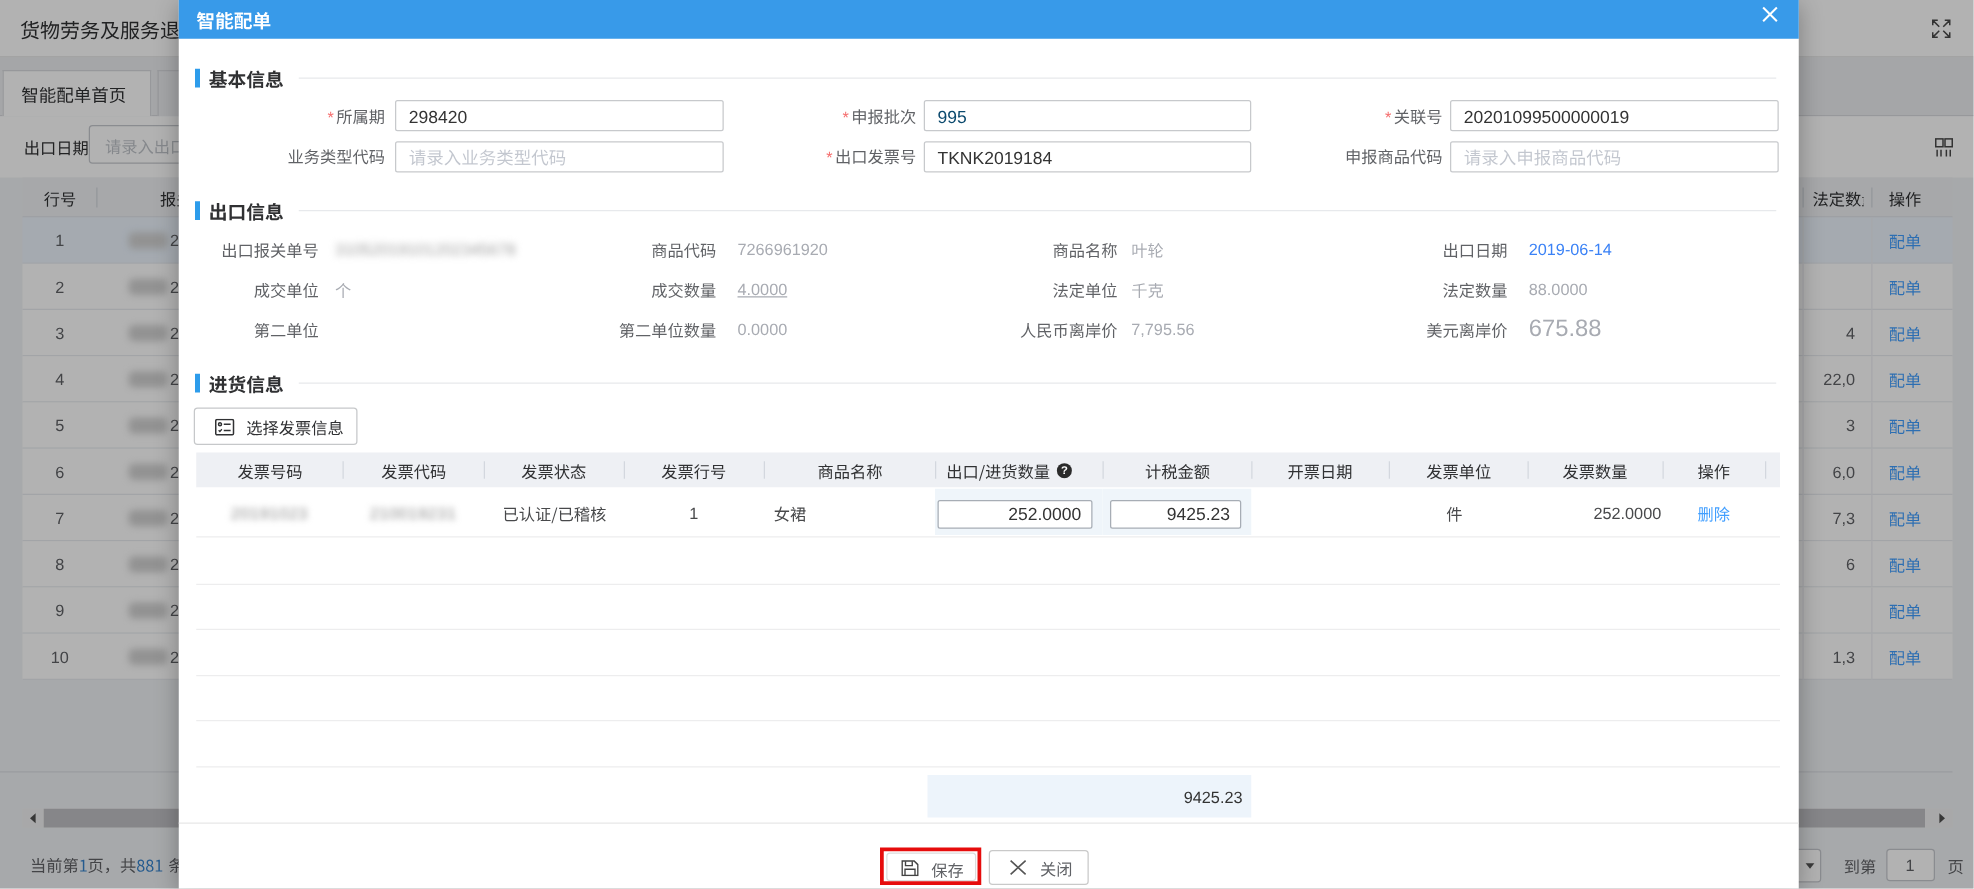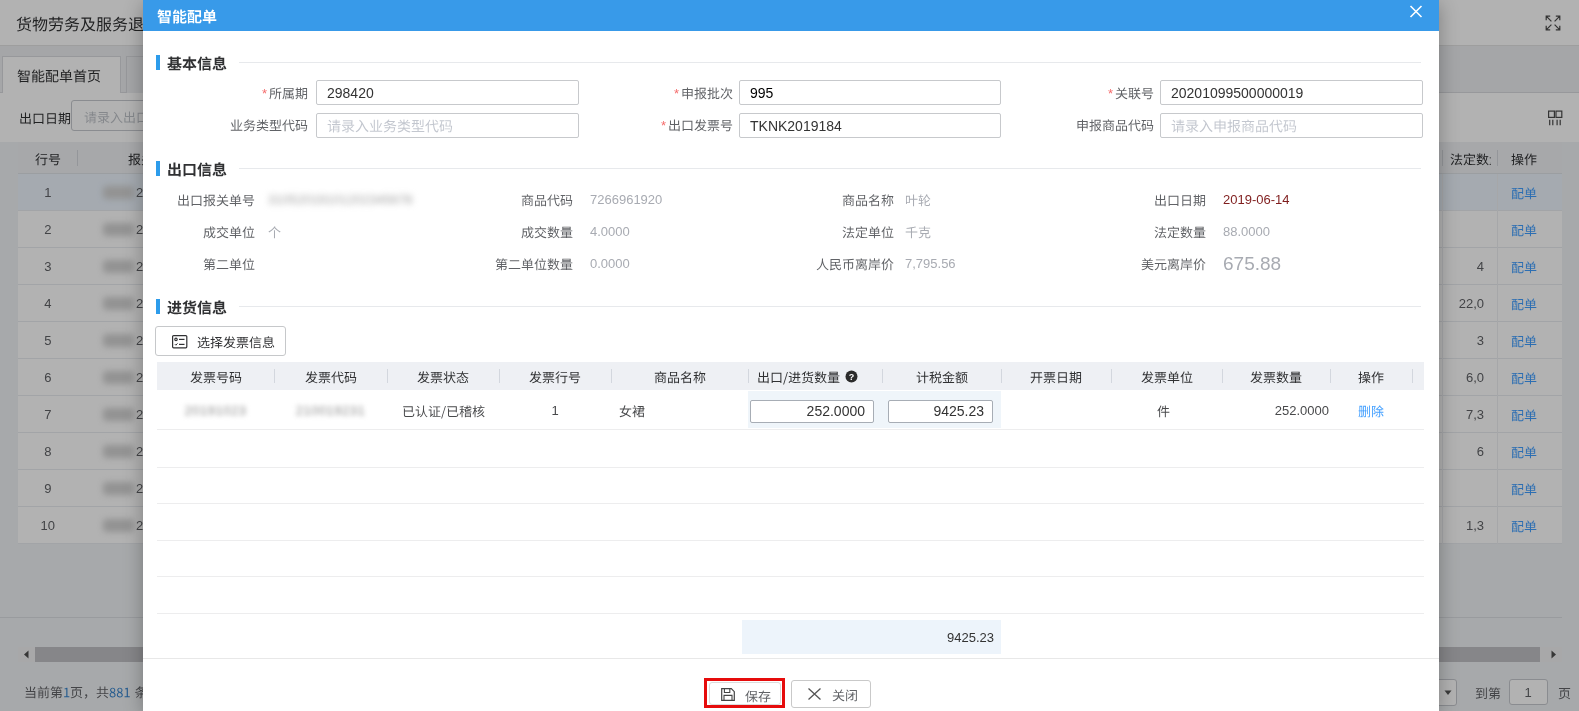--- a/index.html
+++ b/index.html
@@ -330,7 +330,7 @@
       </svg>
       <div style="position:absolute;left:531px;top:82.5px;font-size:13px;line-height:21px;color:#f56c6c;font-weight:normal;white-space:pre;">*</div>
       <div style="position:absolute;left:596px;top:80px;width:262px;height:25px;background:#fff;border:1px solid #c7c9cc;border-radius:2px;box-sizing:border-box;"></div>
-      <div style="position:absolute;left:607px;top:82px;font-size:14px;line-height:22px;color:#000000;font-weight:normal;white-space:pre;">995</div>
+      <div style="position:absolute;left:607px;top:82px;font-size:14px;line-height:22px;color:#0c4a6e;font-weight:normal;white-space:pre;">995</div>
       <svg style="position:absolute;left:972.0px;top:85.5px;overflow:visible;" width="39.0" height="16.9" viewBox="0 -12.3 39.0 16.9">
         <g fill="#606266">
           <use href="#g25" transform="matrix(0.01300 0 0 -0.01300 0.00 0)"></use>

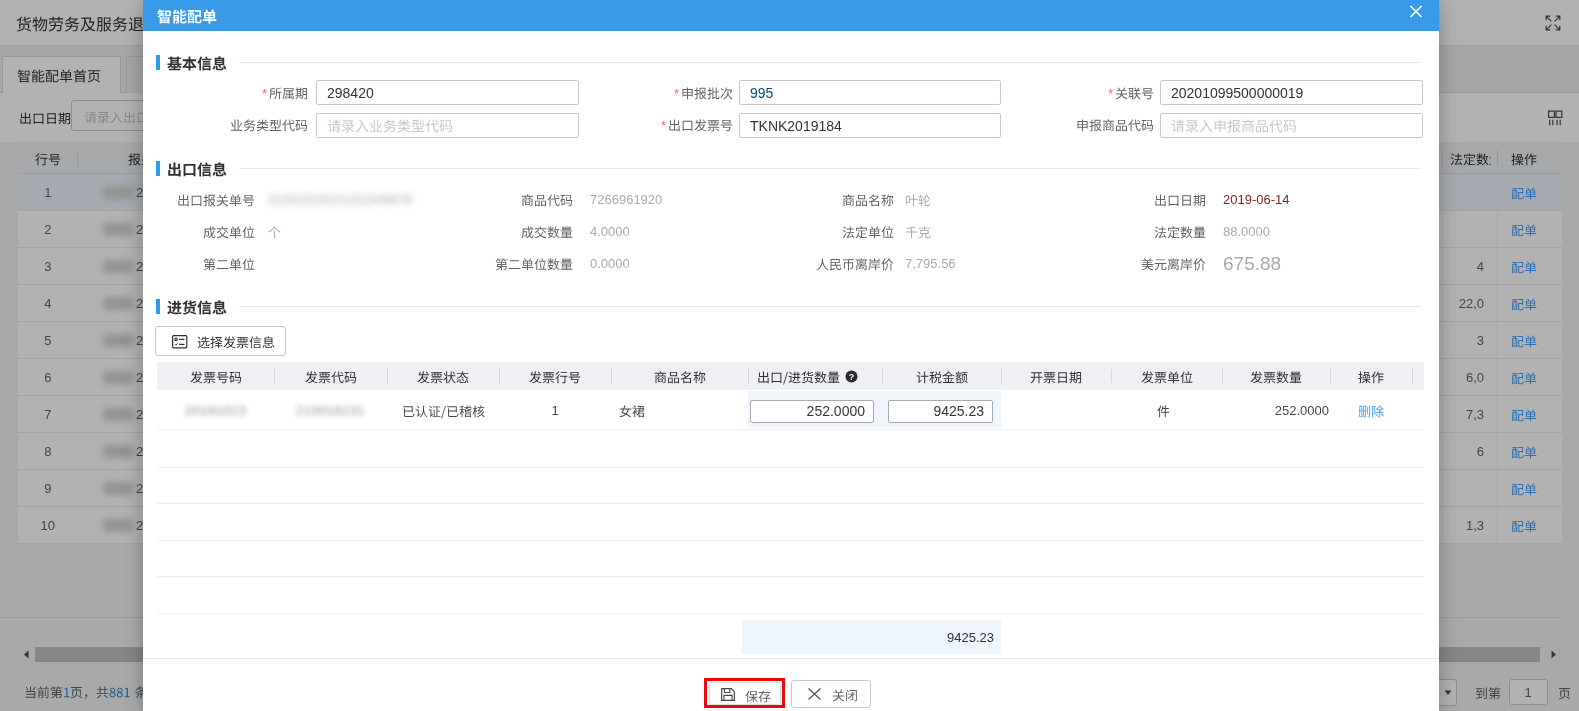--- a/index.html
+++ b/index.html
@@ -452,7 +452,7 @@
           <use href="#g19" transform="matrix(0.01300 0 0 -0.01300 39.00 0)"></use>
         </g>
       </svg>
-      <div style="position:absolute;left:1080px;top:188.5px;font-size:13px;line-height:21px;color:#7f1d1d;font-weight:normal;white-space:pre;">2019-06-14</div>
+      <div style="position:absolute;left:1080px;top:188.5px;font-size:13px;line-height:21px;color:#3b82f6;font-weight:normal;white-space:pre;">2019-06-14</div>
       <svg style="position:absolute;left:60.0px;top:224.5px;overflow:visible;" width="52.0" height="16.9" viewBox="0 -12.3 52.0 16.9">
         <g fill="#606266">
           <use href="#g69" transform="matrix(0.01300 0 0 -0.01300 0.00 0)"></use>

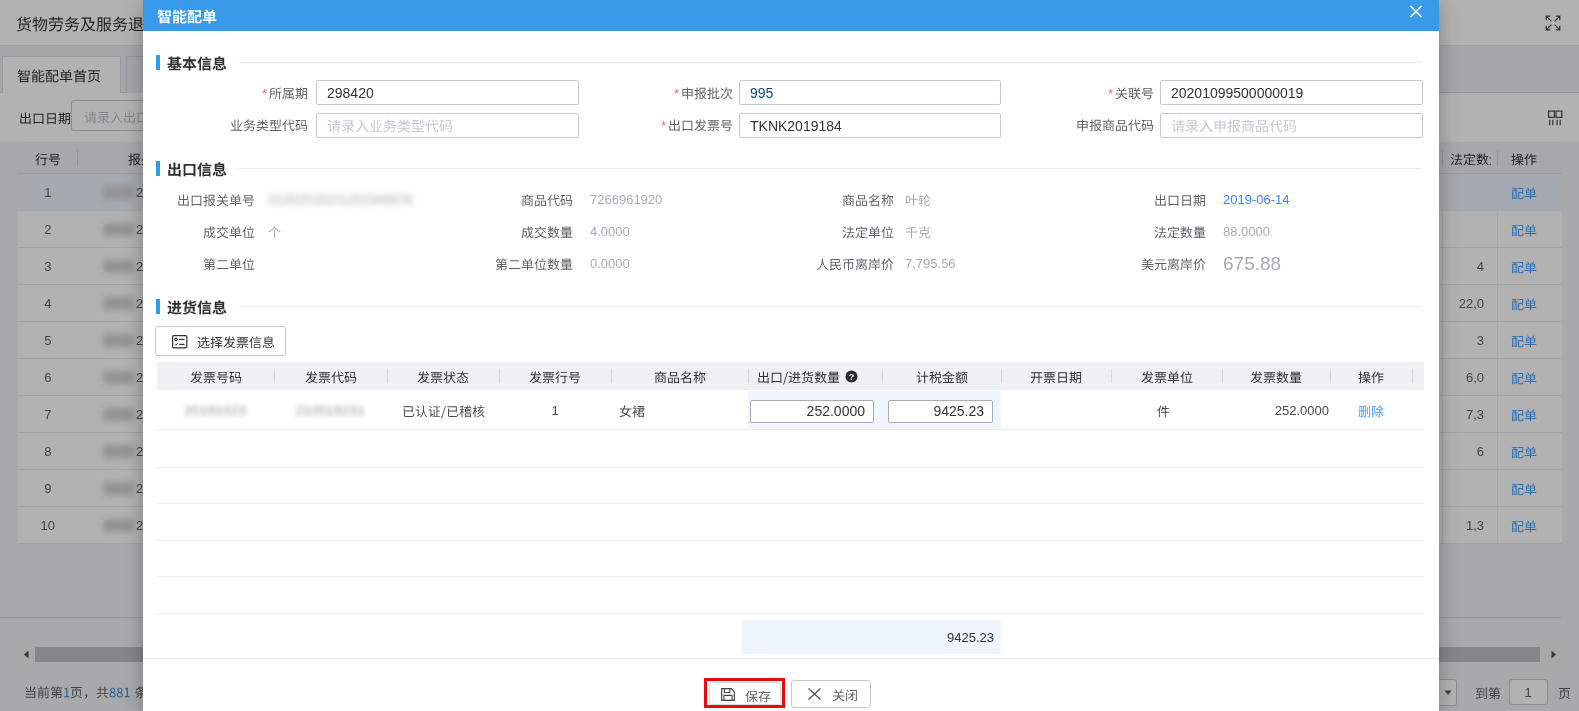--- a/index.html
+++ b/index.html
@@ -474,7 +474,7 @@
           <use href="#g29" transform="matrix(0.01300 0 0 -0.01300 39.00 0)"></use>
         </g>
       </svg>
-      <div style="position:absolute;left:447px;top:220.5px;font-size:13px;line-height:21px;color:#a8abb2;font-weight:normal;white-space:pre;">4.0000</div>
+      <div style="position:absolute;left:447px;top:220.5px;font-size:13px;line-height:21px;color:#a8abb2;font-weight:normal;white-space:pre;text-decoration:underline;">4.0000</div>
       <svg style="position:absolute;left:699.0px;top:224.5px;overflow:visible;" width="52.0" height="16.9" viewBox="0 -12.3 52.0 16.9">
         <g fill="#606266">
           <use href="#g26" transform="matrix(0.01300 0 0 -0.01300 0.00 0)"></use>

